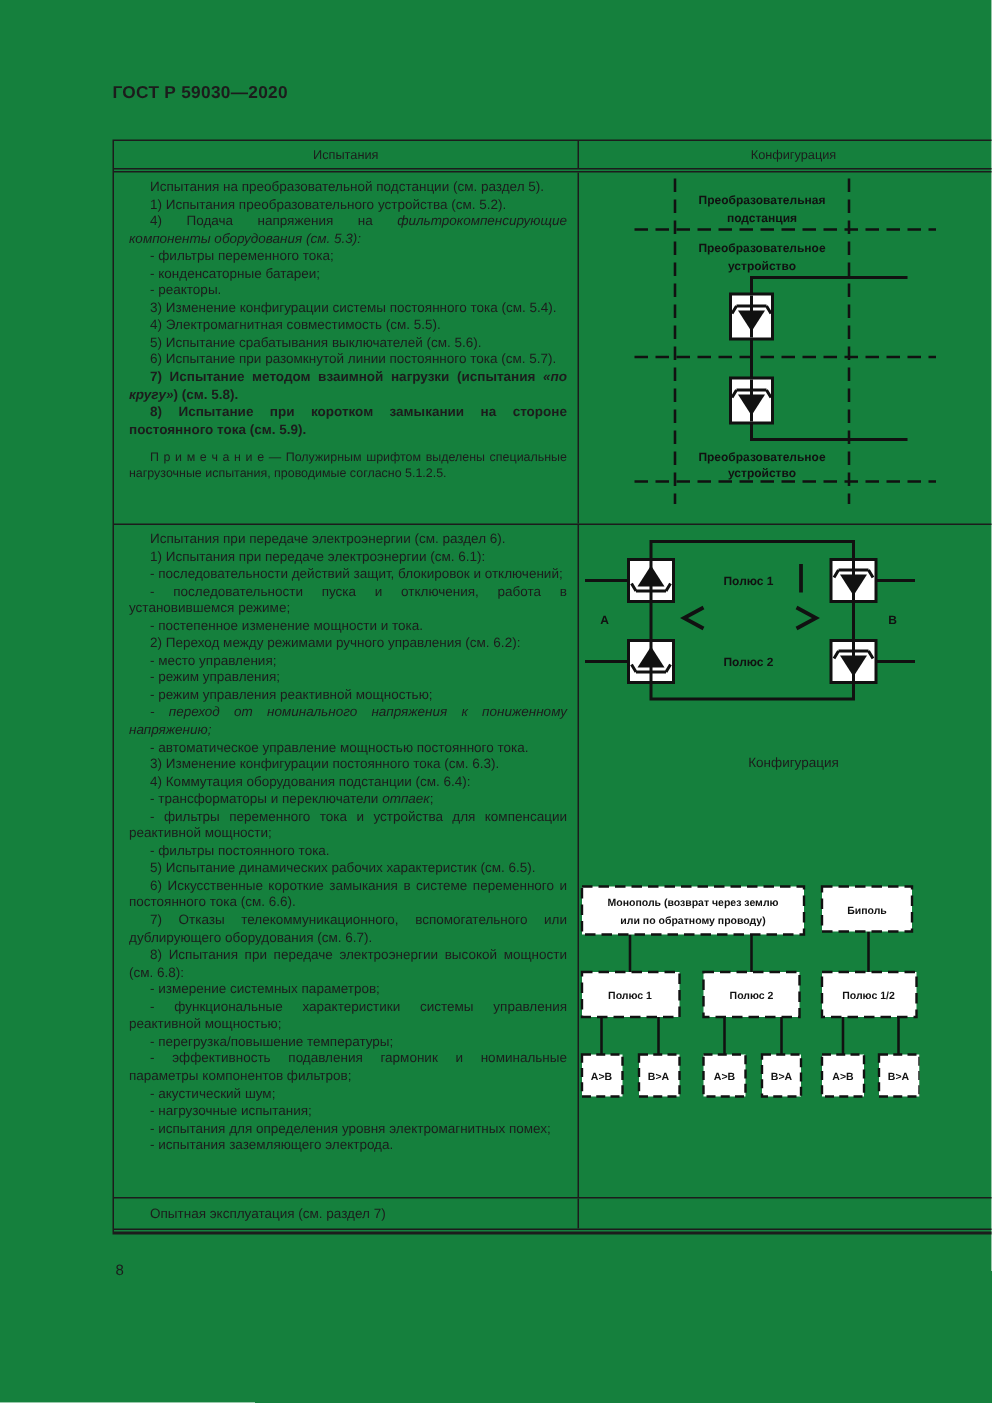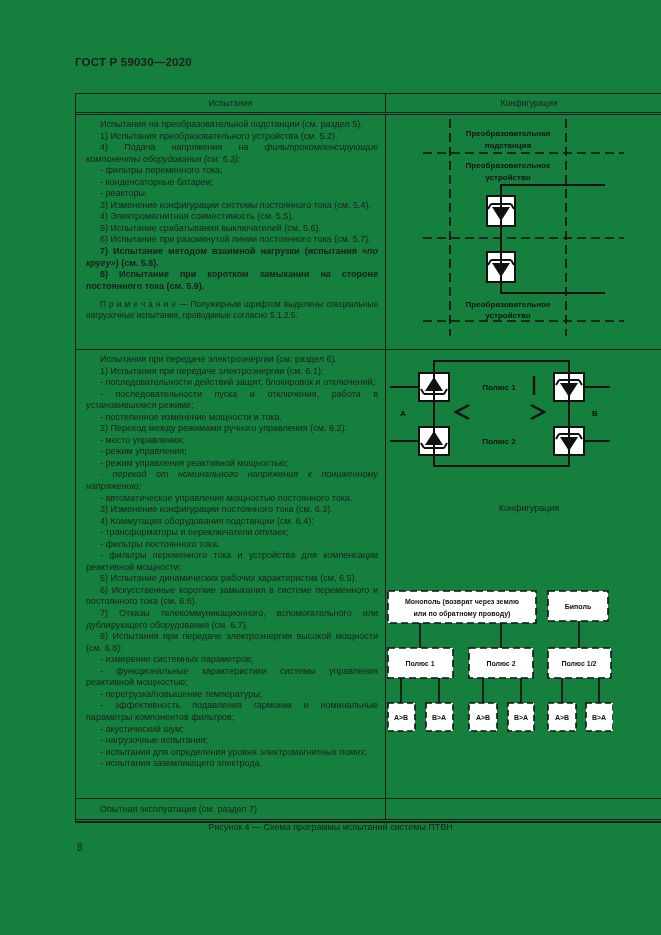--- a/index.html
+++ b/index.html
@@ -118,8 +118,8 @@
           <p class="para"><span class="s-n">3) Изменение конфигурации постоянного тока (см. 6.3).</span></p>
           <p class="para"><span class="s-n">4) Коммутация оборудования подстанции (см. 6.4):</span></p>
           <p class="para"><span class="s-n">- трансформаторы и переключатели </span><span class="s-i">отпаек</span><span class="s-n">;</span></p>
+          <p class="para"><span class="s-n">- фильтры переменного тока и устройства для компенсации реактивной мощности;</span></p>
           <p class="para"><span class="s-n">- фильтры постоянного тока.</span></p>
-          <p class="para"><span class="s-n">- фильтры переменного тока и устройства для компенсации реактивной мощности;</span></p>
           <p class="para"><span class="s-n">5) Испытание динамических рабочих характеристик (см. 6.5).</span></p>
           <p class="para"><span class="s-n">6) Искусственные короткие замыкания в системе переменного и постоянного тока (см. 6.6).</span></p>
           <p class="para"><span class="s-n">7) Отказы телекоммуникационного, вспомогательного или дублирующего оборудования (см. 6.7).</span></p>

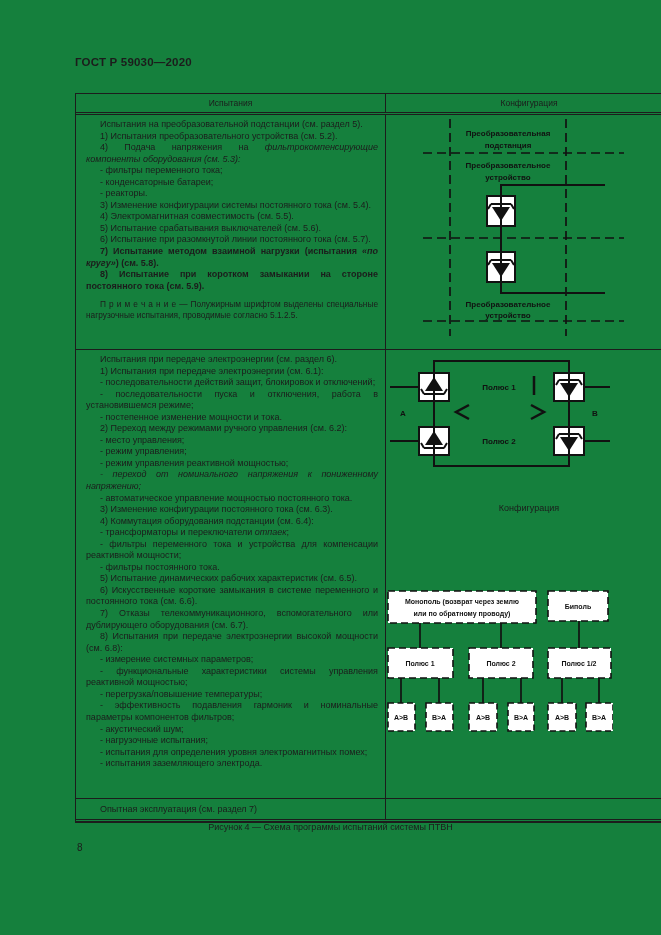--- a/index.html
+++ b/index.html
@@ -213,7 +213,6 @@
 
   </div>
 
-  <div class="caption">Рисунок 4 — Схема программы испытаний системы ПТВН</div>
   <div class="page-num">8</div>
 
 </div>

